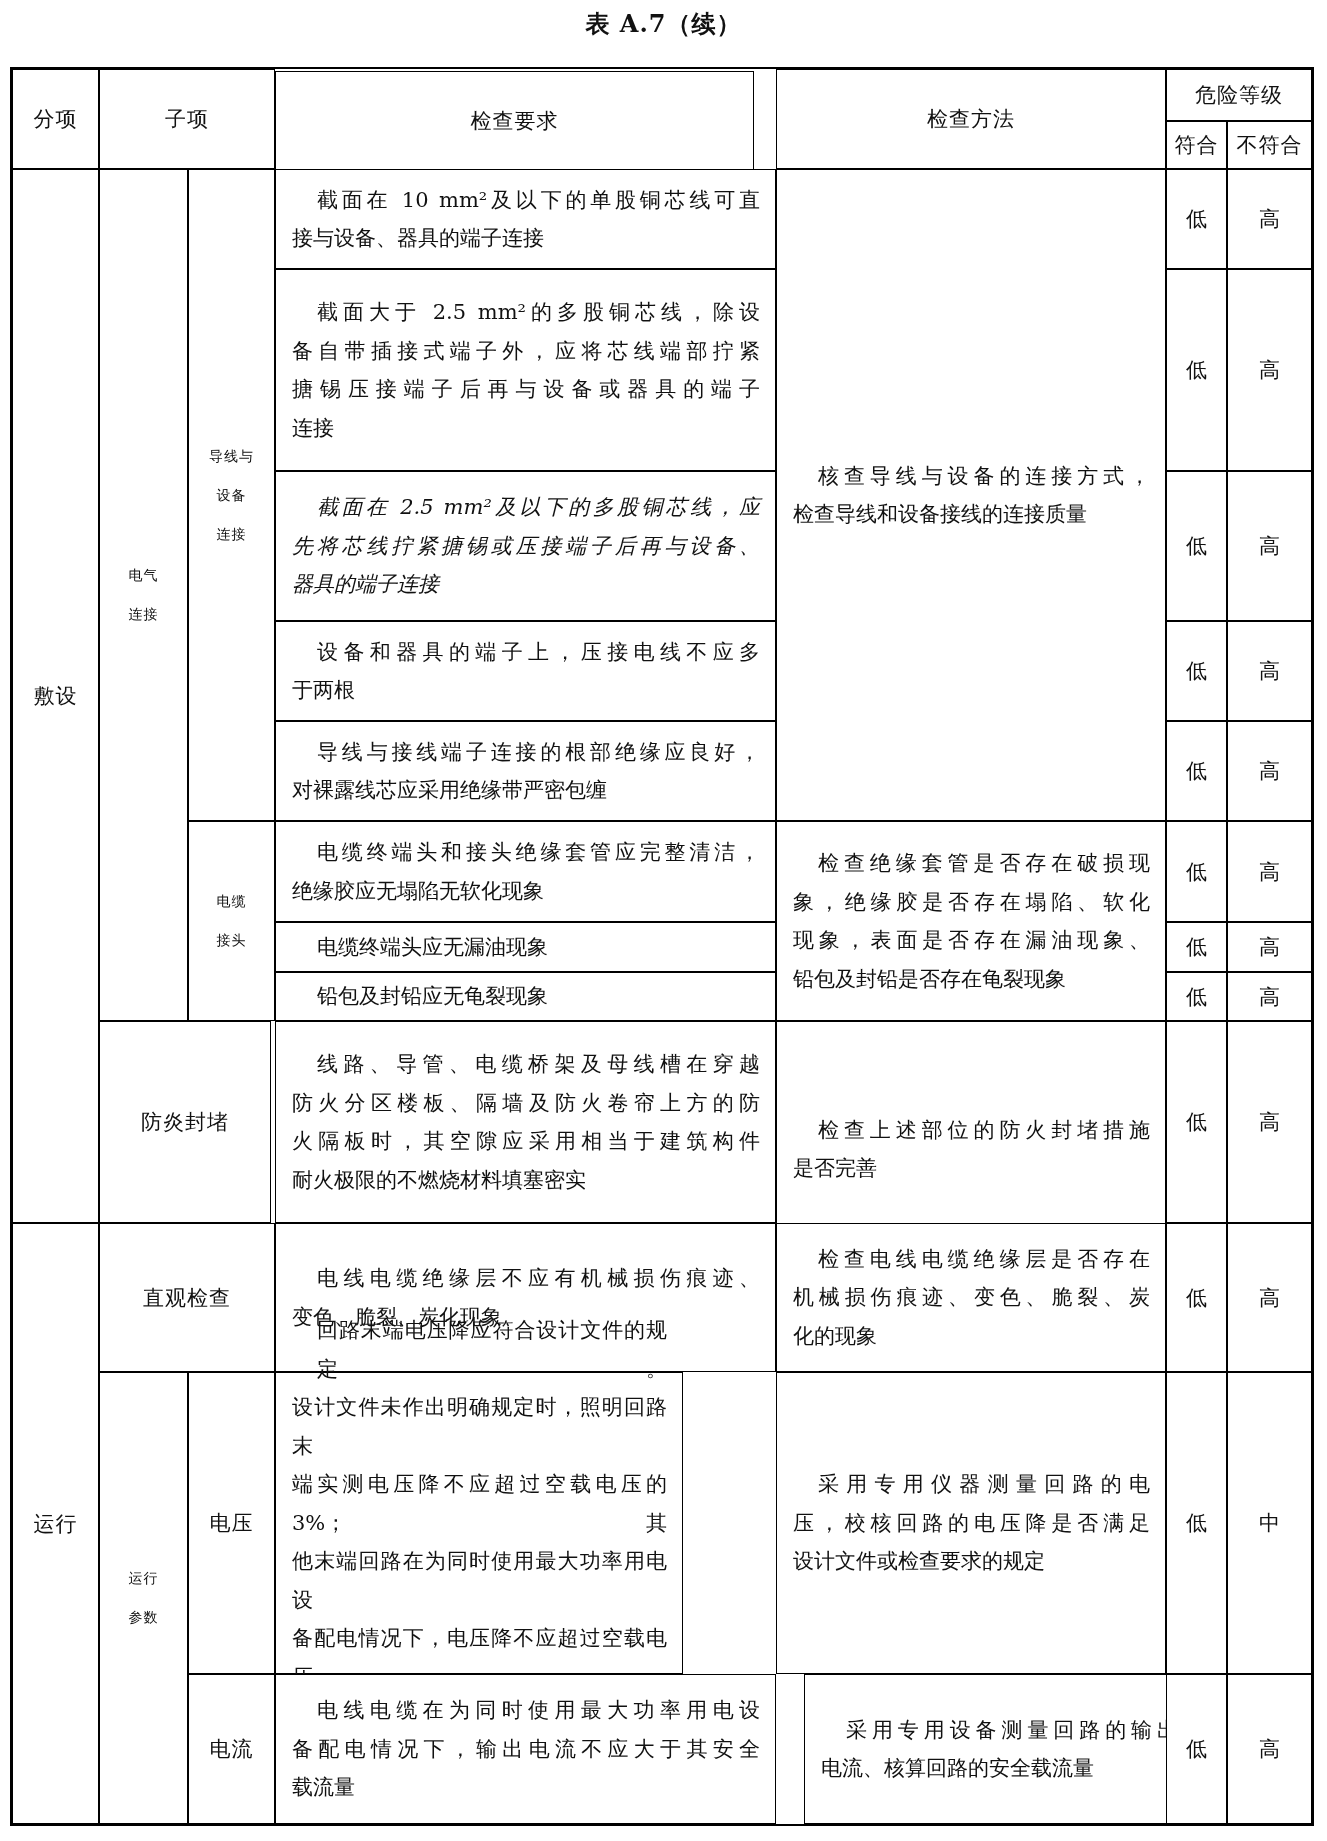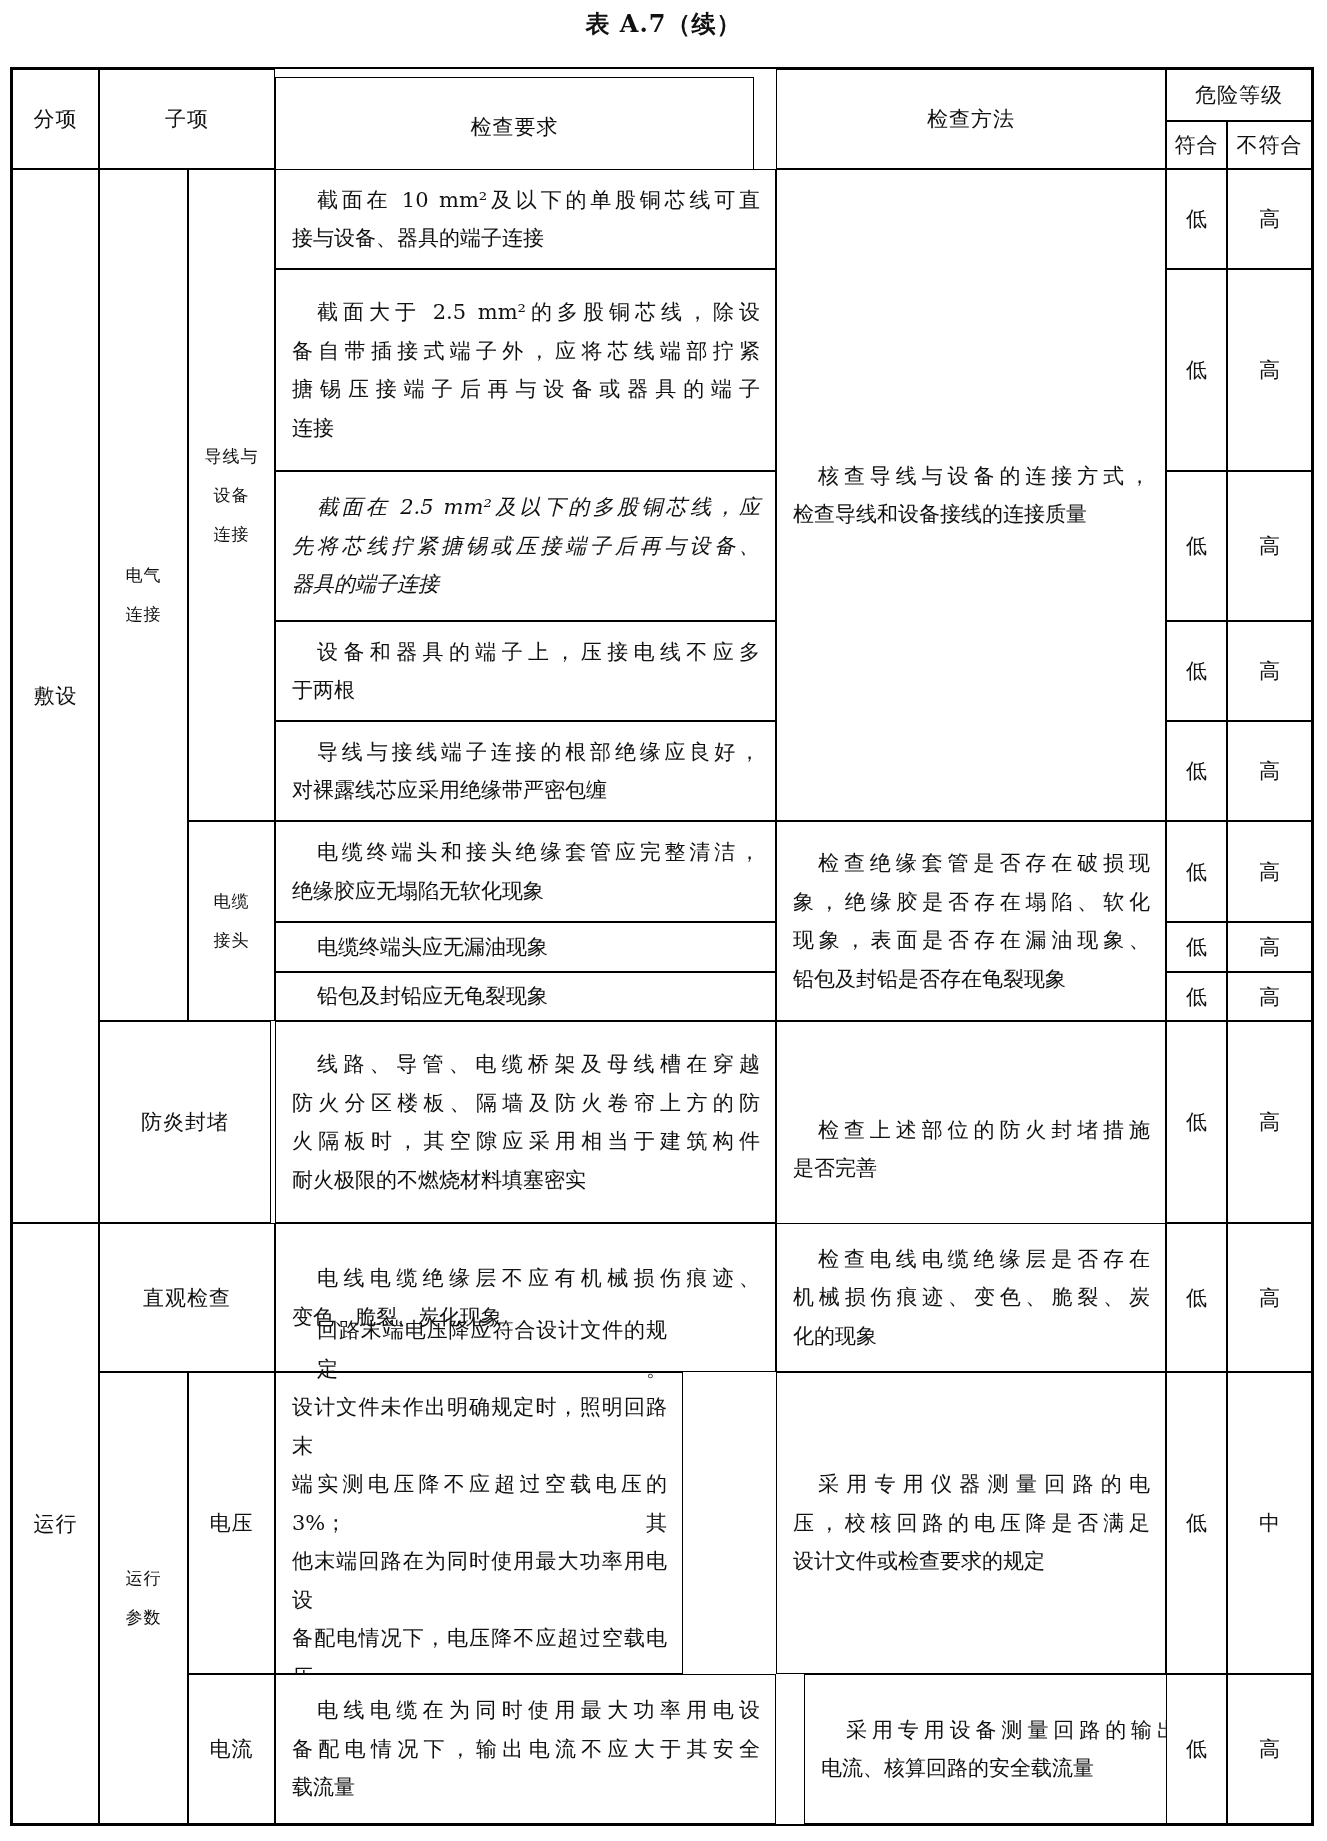--- a/index.html
+++ b/index.html
@@ -98,7 +98,7 @@
   <div class="cell" style="left:99px;top:69px;width:176px;height:100px;">
     <span class="htxt">子项</span>
   </div>
-  <div class="cell" style="left:275px;top:77px;width:479px;height:100px;">
+  <div class="cell" style="left:275px;top:71px;width:479px;height:100px;">
     <span class="htxt">检查要求</span>
   </div>
   <div class="cell" style="left:776px;top:69px;width:390px;height:100px;">

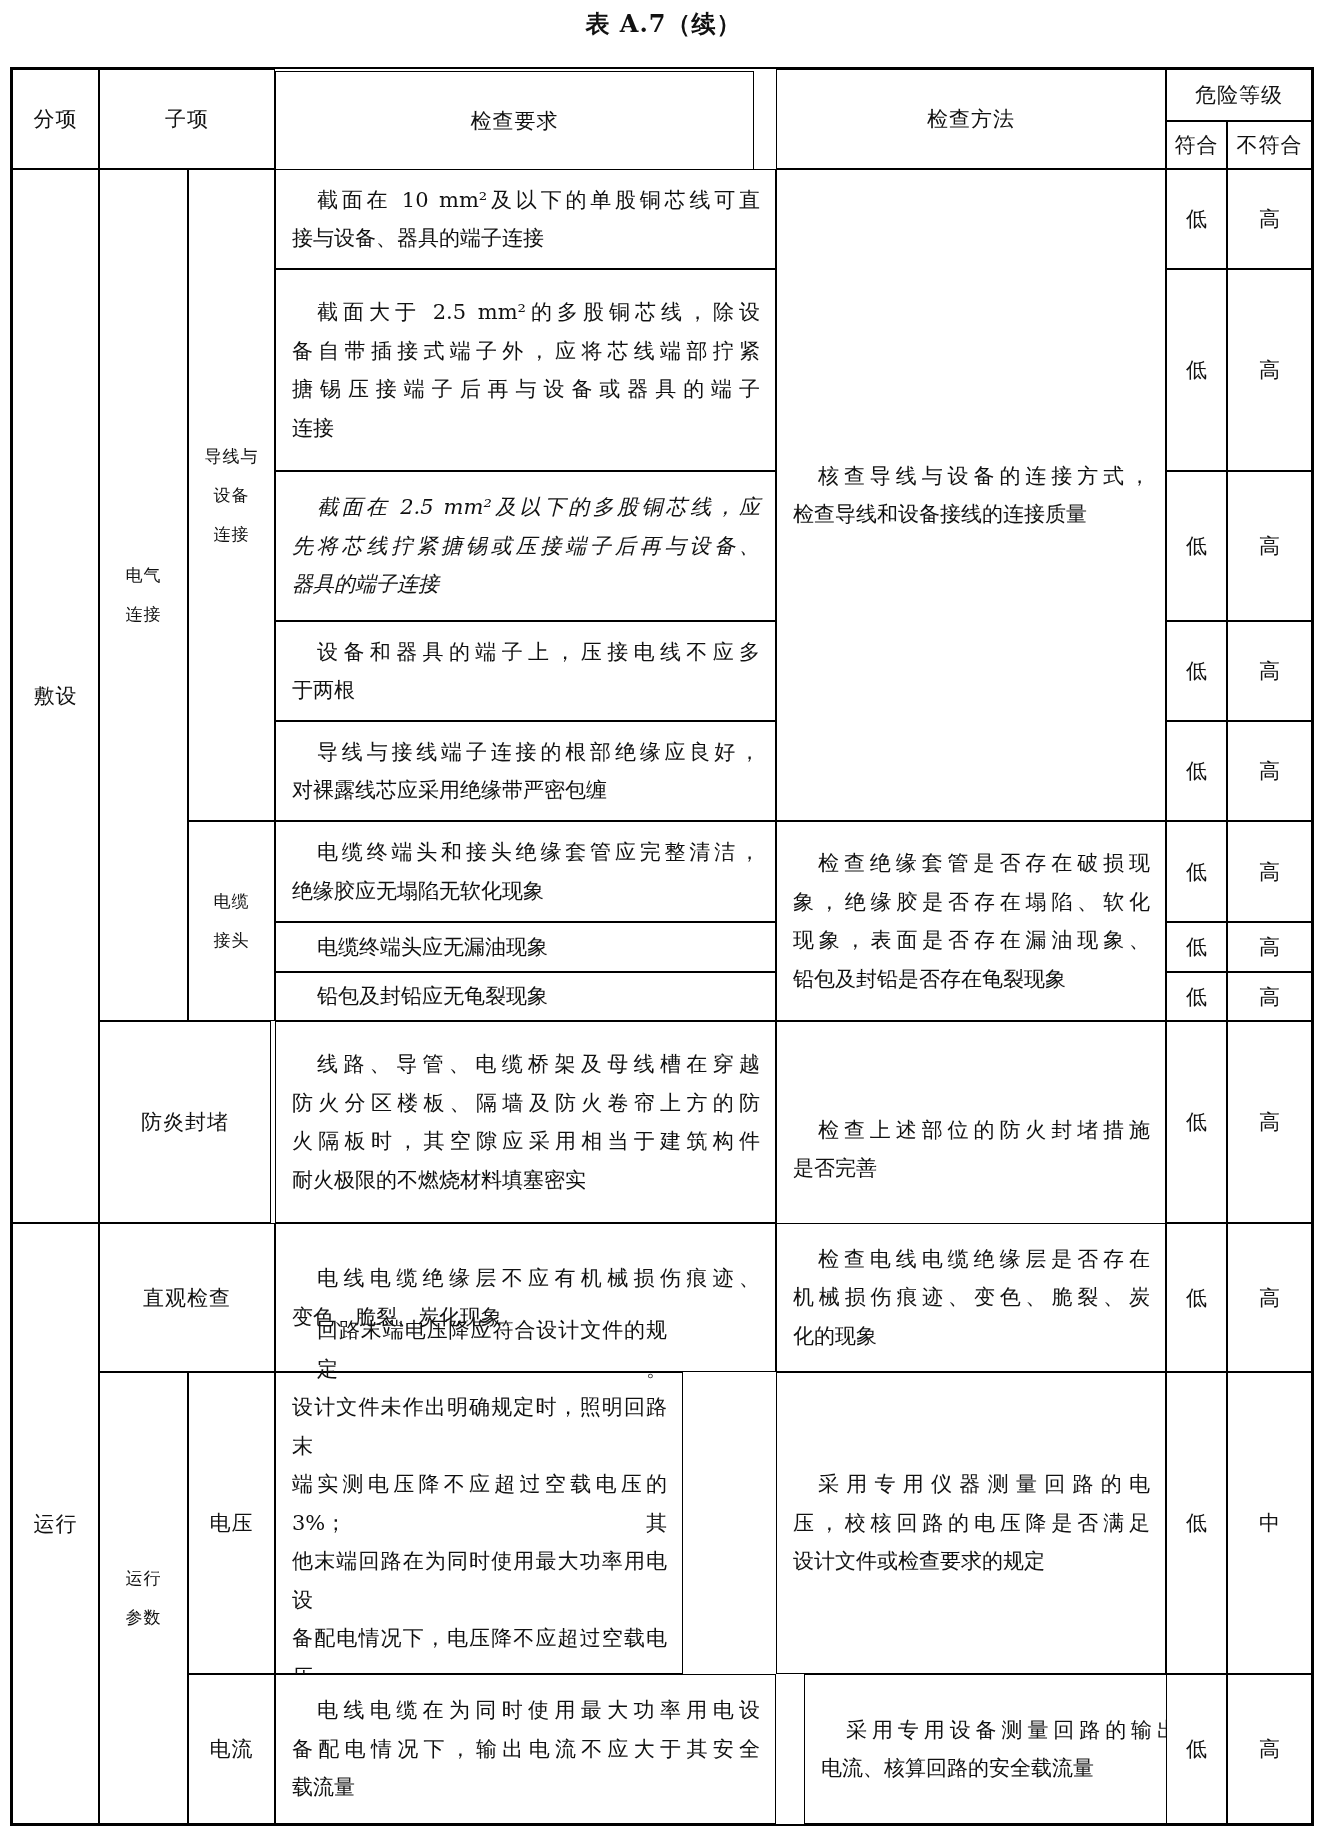--- a/index.html
+++ b/index.html
@@ -55,7 +55,7 @@
     .lbl {
       line-height: 39px;
       text-align: center;
-      font-size: 17px;
+      font-size: 14px;
       letter-spacing: 1px;
     }
     .lbl .ln {

